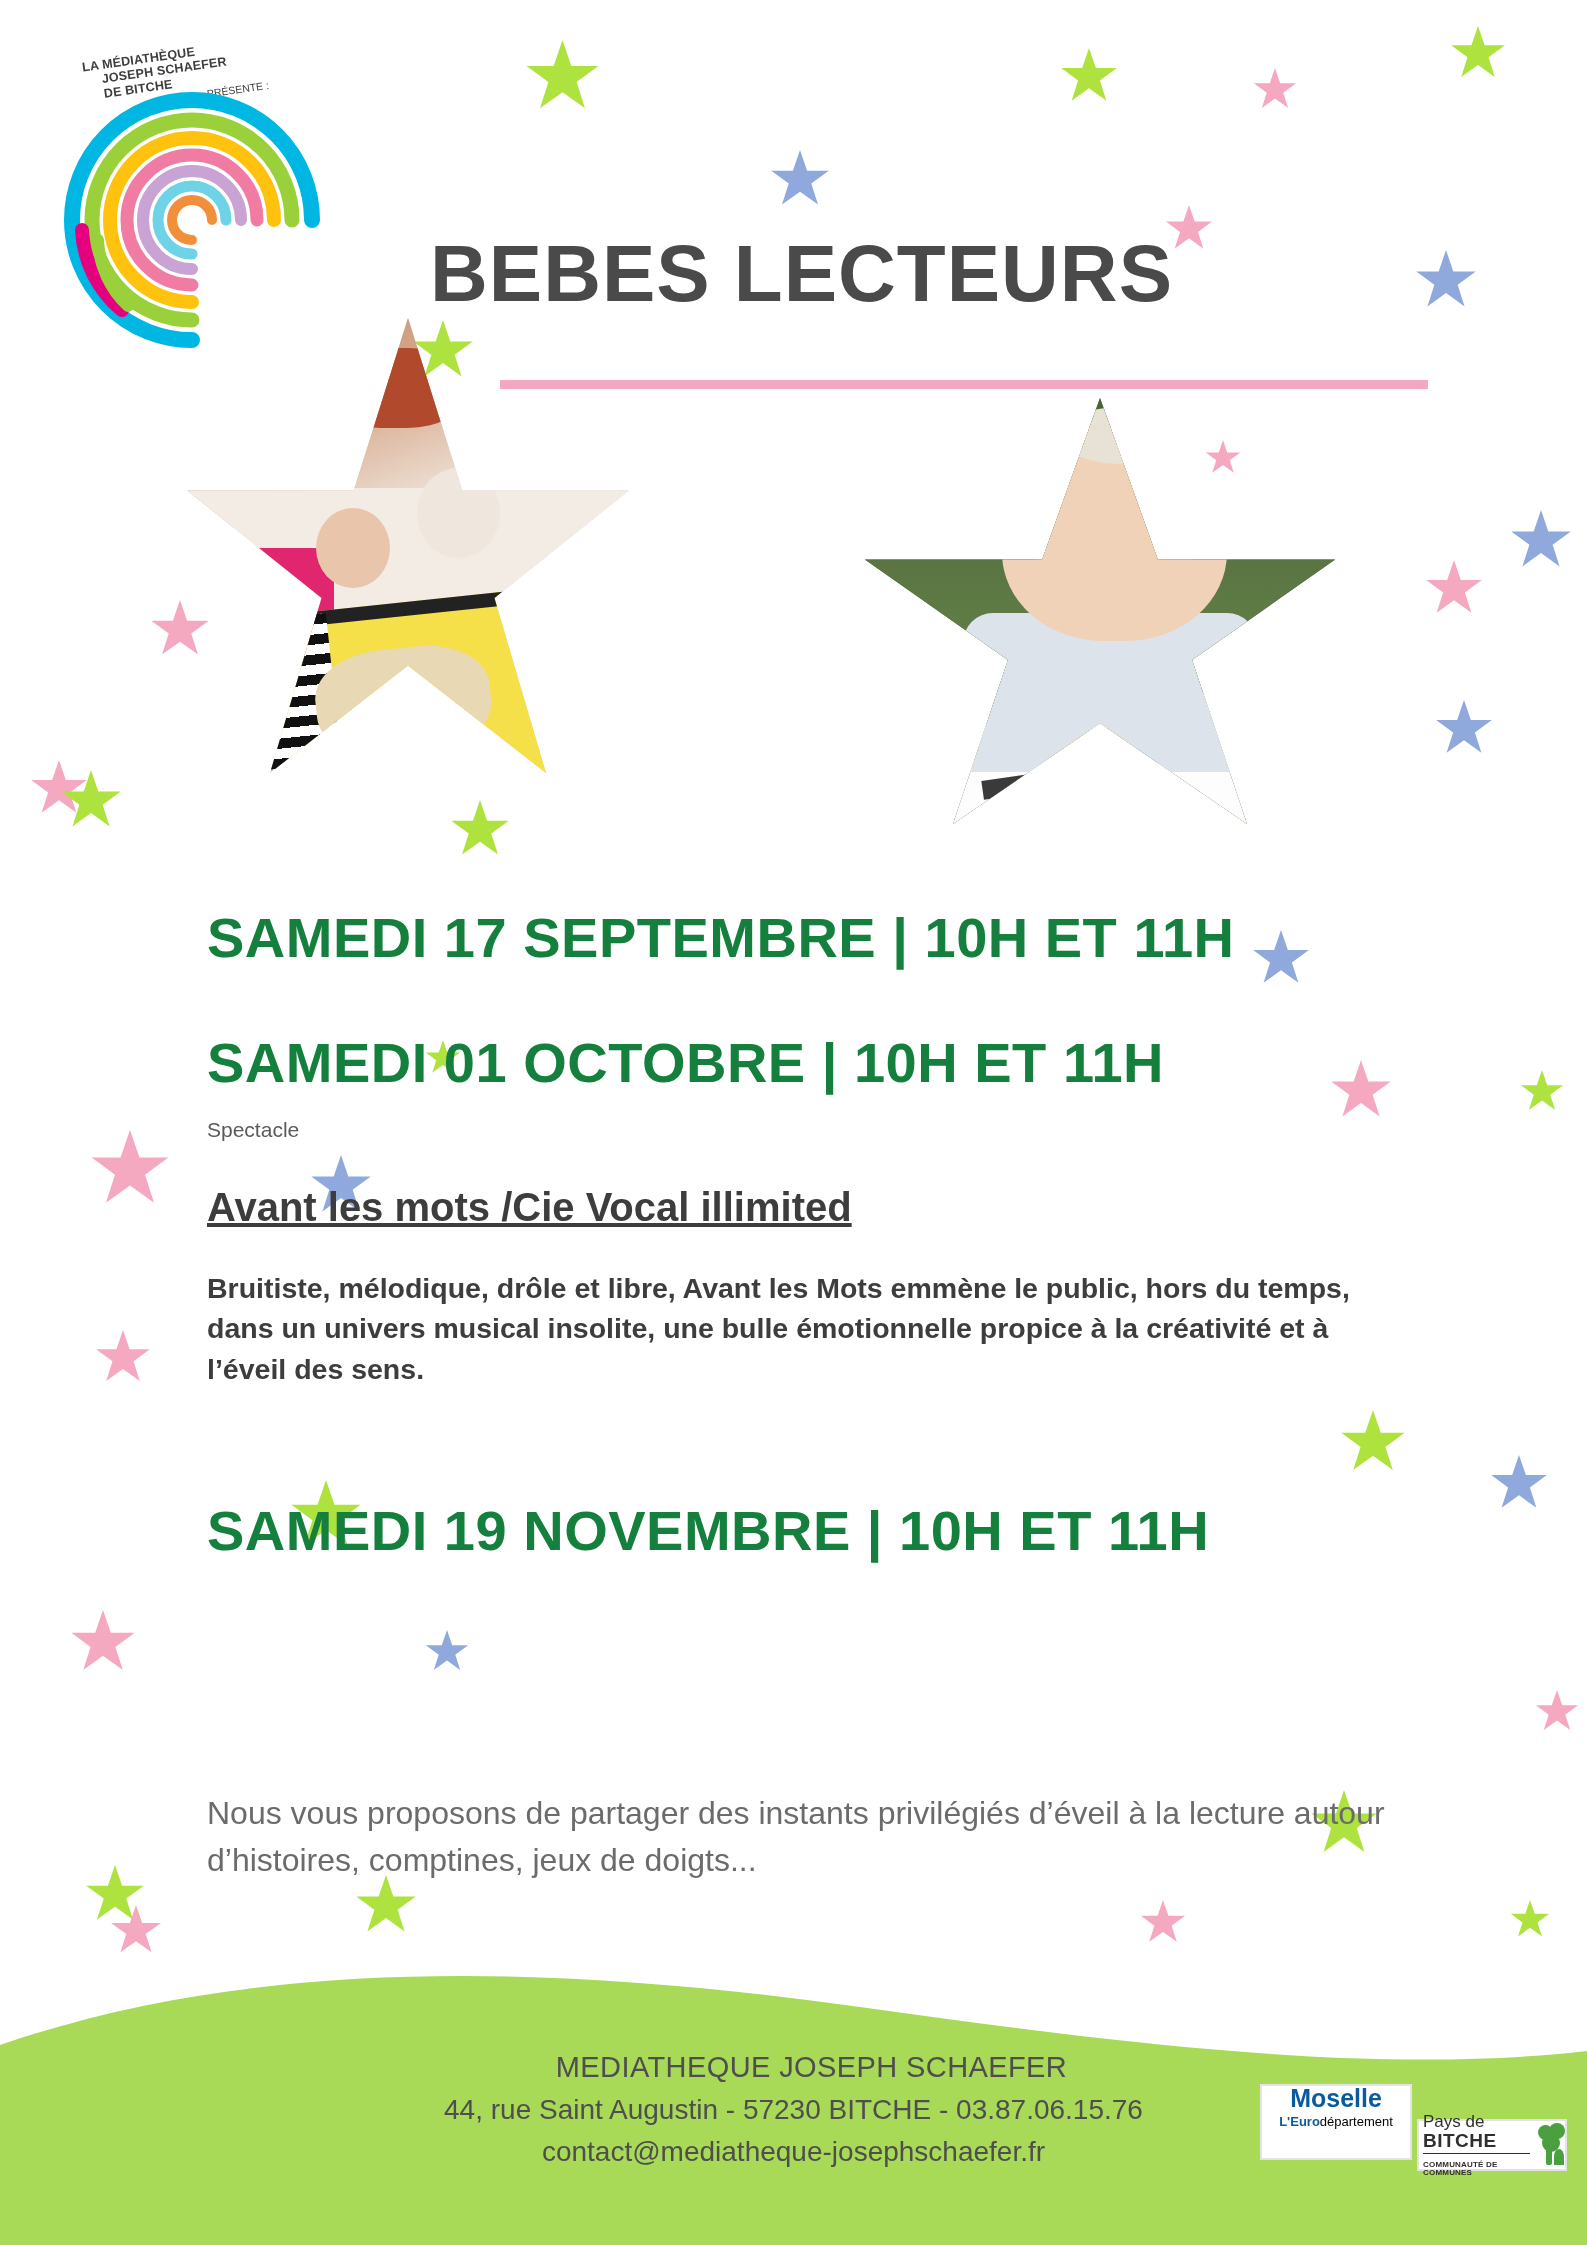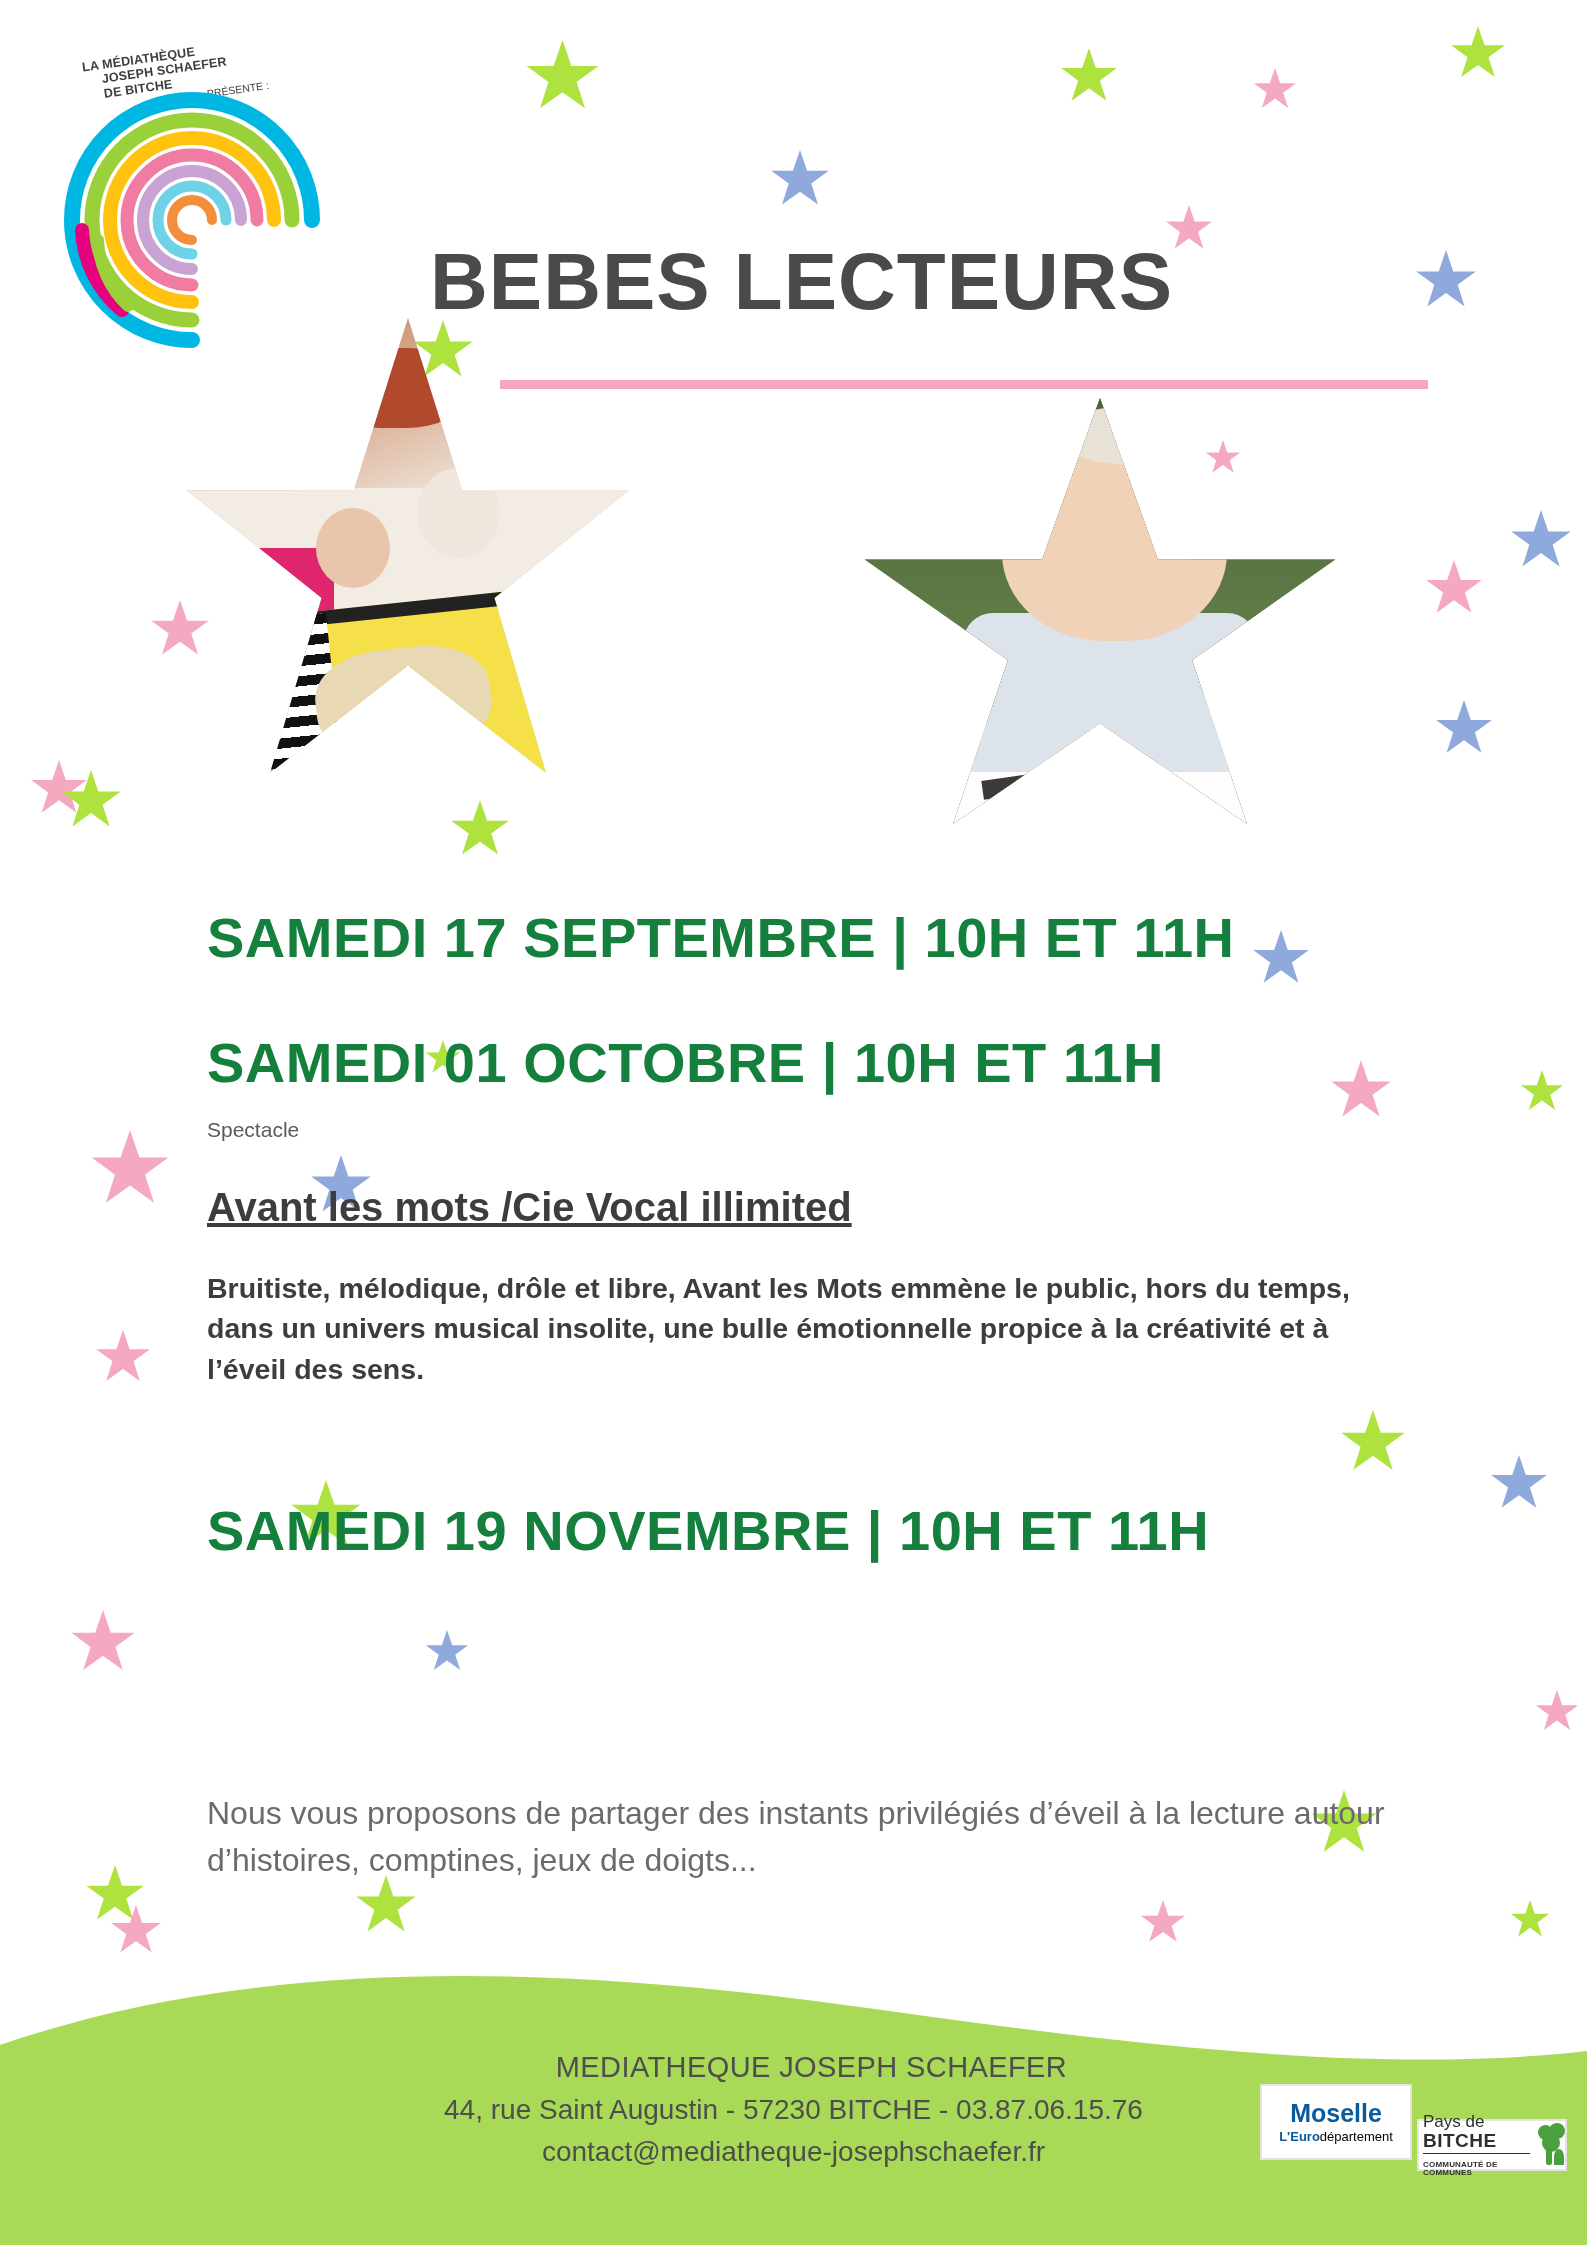--- a/index.html
+++ b/index.html
@@ -69,7 +69,6 @@
     top: 228px;
     text-align: center;
     z-index: 6;
-    margin-top: 8px;
   }
   .title h1 {
     margin: 0;

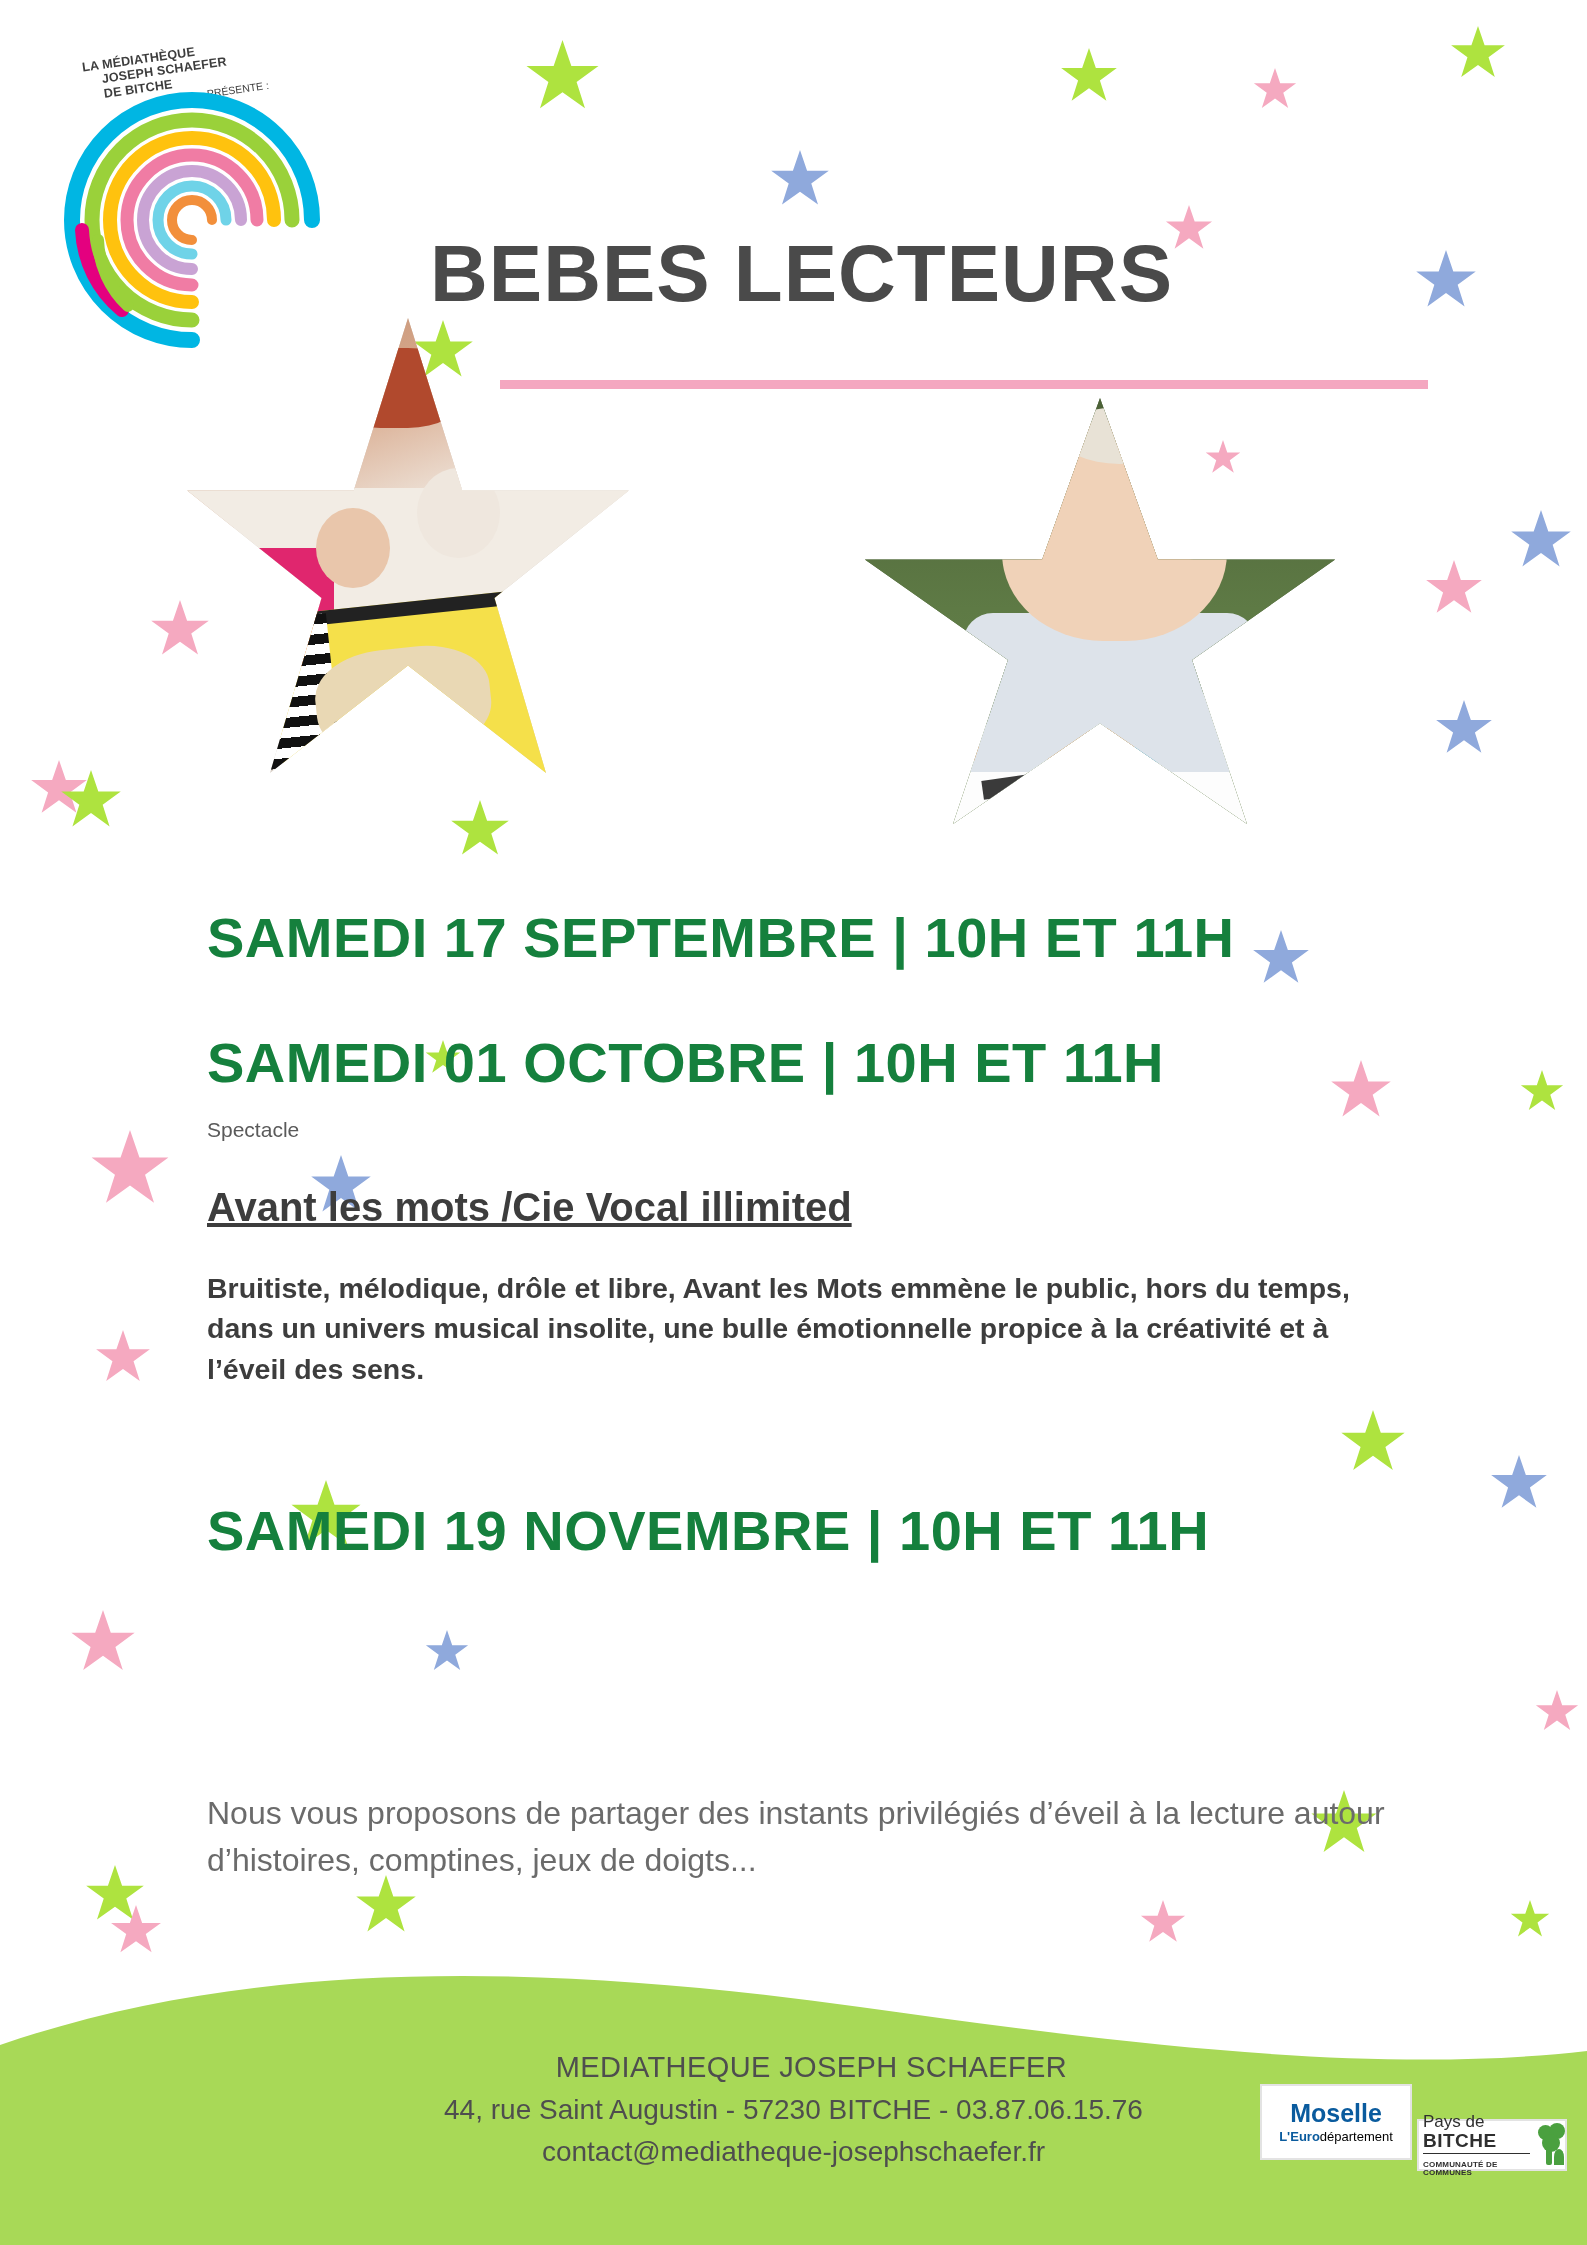--- a/index.html
+++ b/index.html
@@ -223,7 +223,7 @@
     z-index: 10;
     display: flex;
     flex-direction: column;
-    justify-content: center;
+    justify-content: flex-start;
     align-items: center;
   }
   .logo-moselle .m1 { color:#0a5b9e; font-weight:bold; font-size:25px; line-height:1; }

